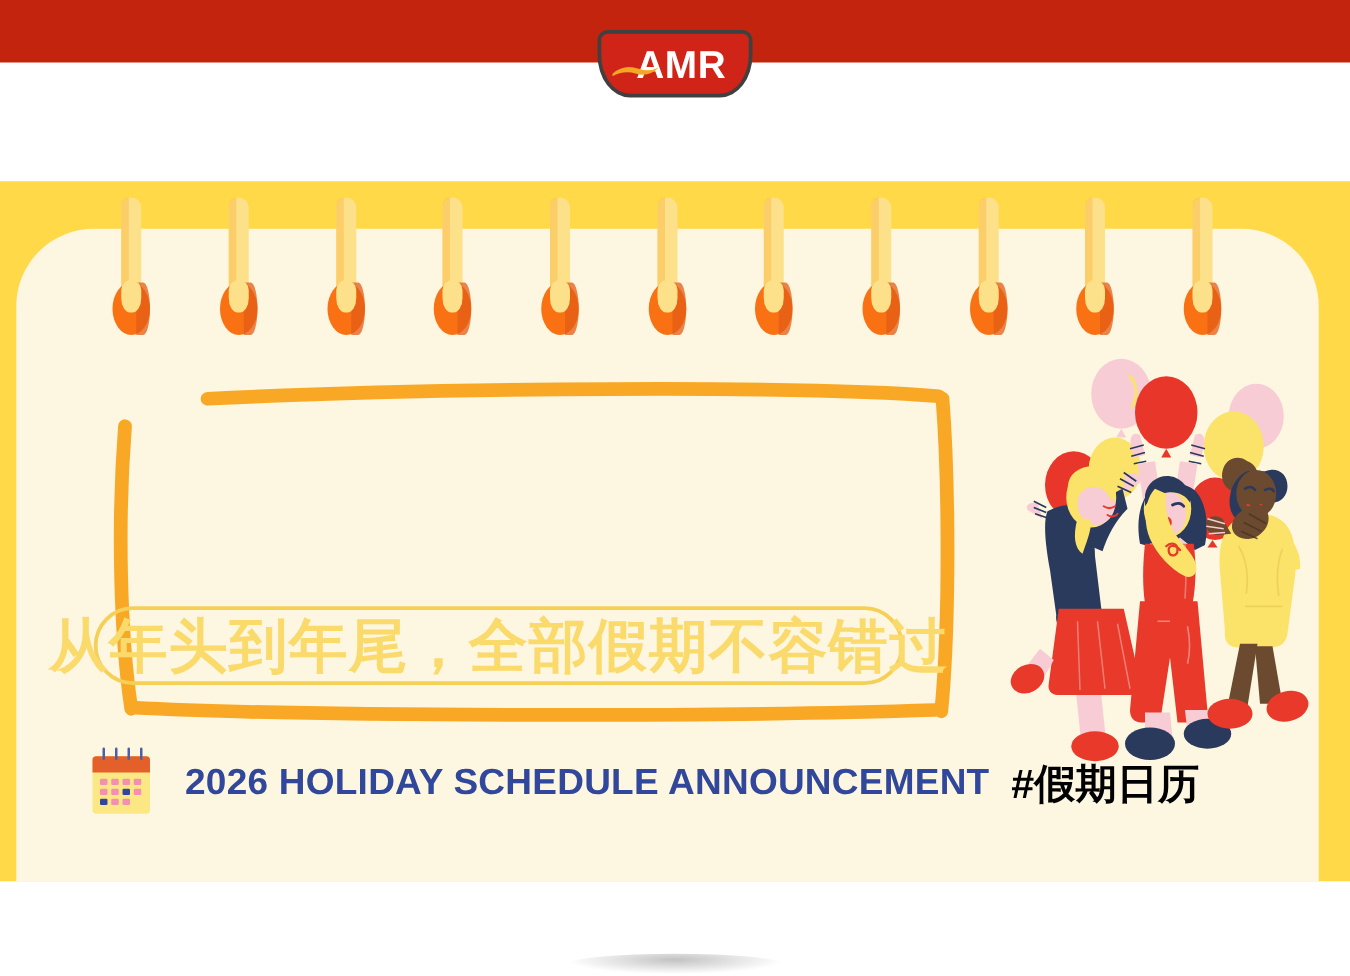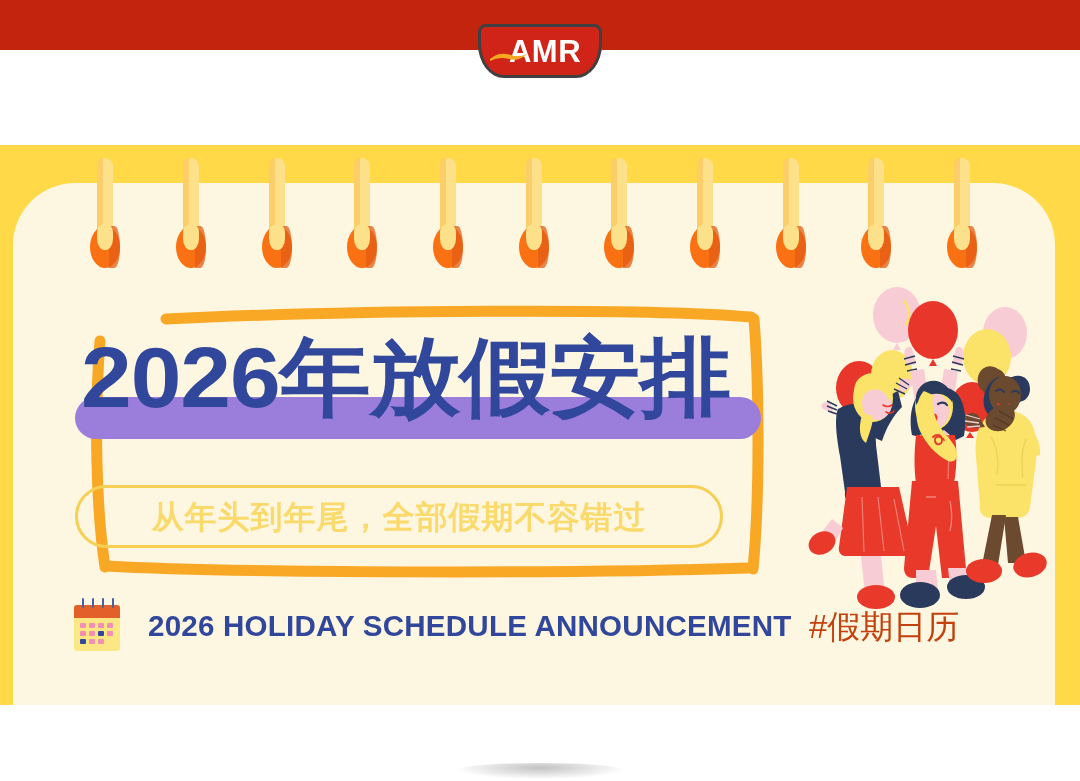--- a/index.html
+++ b/index.html
@@ -338,10 +338,6 @@
     </g>
   </svg>
 
-  <div class="title-wrap">
-    <div class="title-hl"></div>
-    <div class="title-text">2026年放假安排</div>
-  </div>
 
   <div class="subtitle-pill">
     <span class="subtitle-text">从年头到年尾，全部假期不容错过</span>

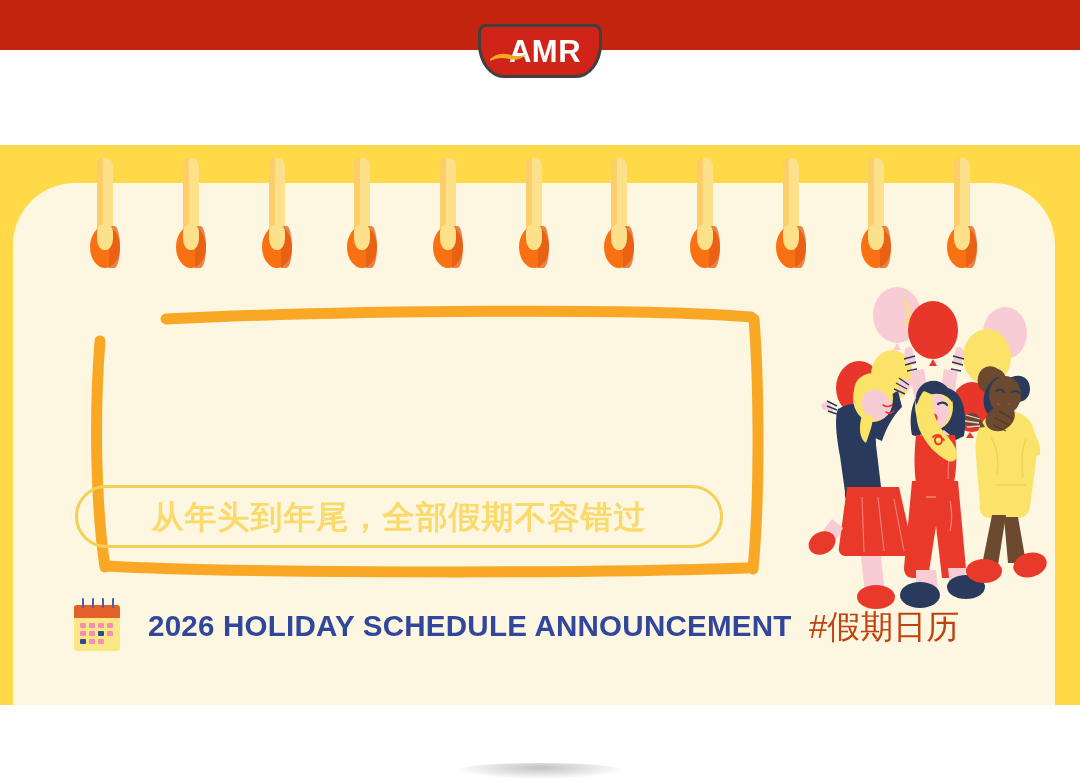--- a/index.html
+++ b/index.html
@@ -191,7 +191,7 @@
     justify-content: center;
   }
   .subtitle-text {
-    font-size: 32px;
+    font-size: 47px;
     font-weight: bold;
     color: #fbda6c;
     letter-spacing: 1px;

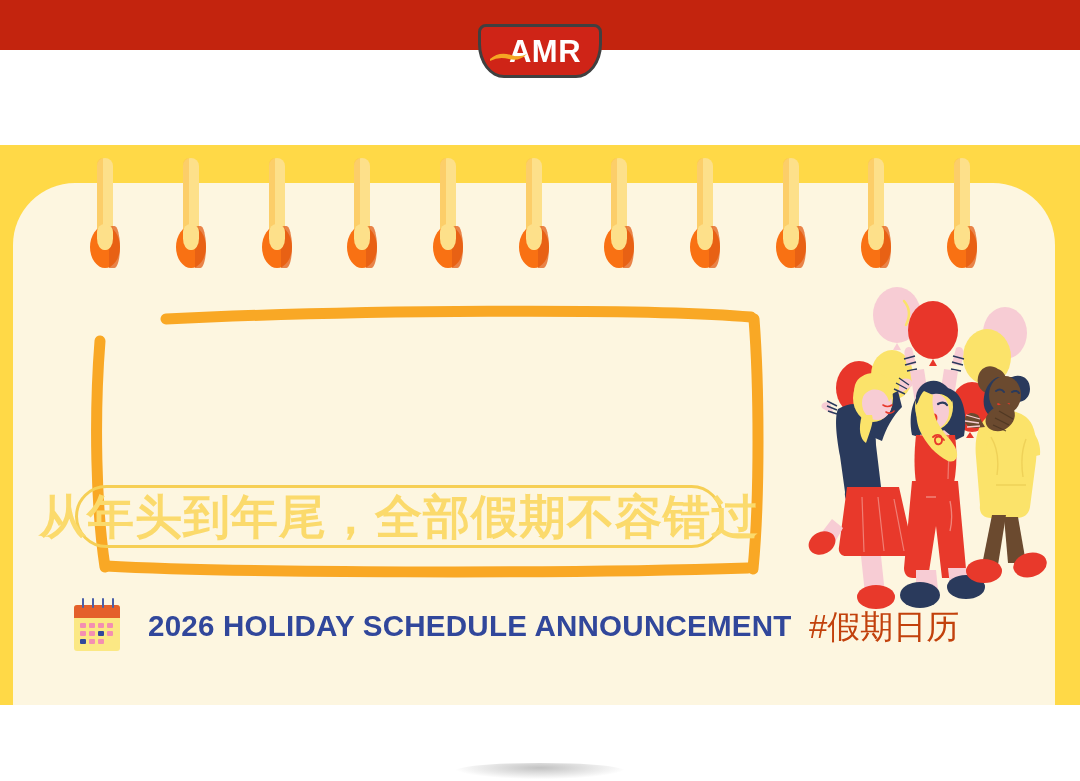--- a/index.html
+++ b/index.html
@@ -229,8 +229,8 @@
   .footer-tag {
     margin-left: 30px;
     font-size: 33px;
-    font-weight: normal;
-    color: #c2410c;
+    font-weight: bold;
+    color: #000000;
     white-space: nowrap;
     line-height: 1;
   }

